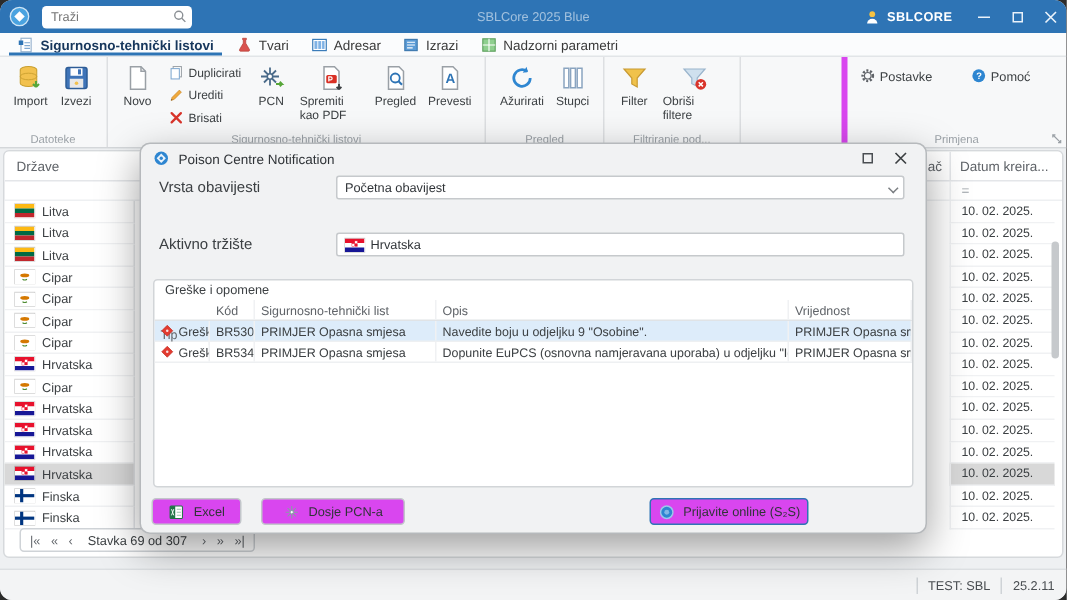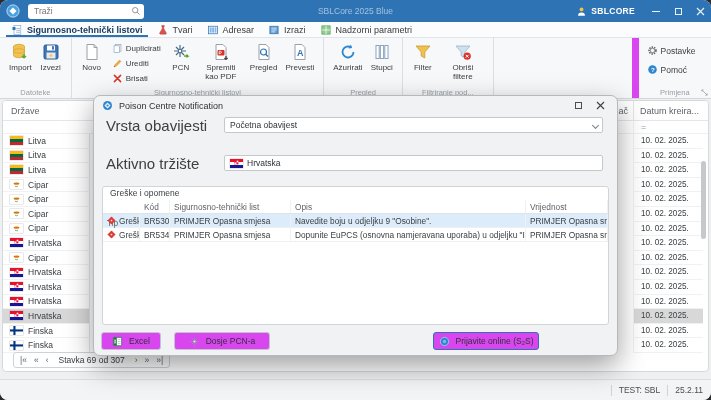--- a/index.html
+++ b/index.html
@@ -9,7 +9,7 @@
   
   .titlebar{position:absolute;top:0;left:0;right:0;height:22px;background:#2e74b5;display:flex;align-items:center;}
   .app-logo{width:14px;height:14px;margin-left:6px;flex:0 0 auto;}
-  .searchbox{position:relative;margin-left:8px;width:116px;height:15px;background:#fff;border-radius:3px;display:flex;align-items:center;}
+  .searchbox{position:relative;margin-left:8px;width:100px;height:15px;background:#fff;border-radius:3px;display:flex;align-items:center;}
   .searchbox input{border:none;outline:none;background:transparent;font-size:8.5px;color:#555;width:84px;padding:0 0 0 6px;font-family:"Liberation Sans",sans-serif;}
   .searchbox .sicon{position:absolute;right:3px;top:2px;width:10px;height:10px;}
   .tb-title{position:absolute;left:0;right:0;text-align:center;font-size:8.5px;color:rgba(255,255,255,.55);pointer-events:none;}

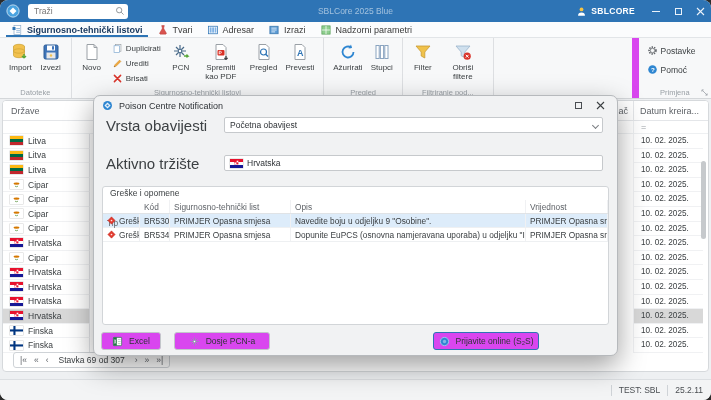--- a/index.html
+++ b/index.html
@@ -39,7 +39,7 @@
   .stack{display:flex;flex-direction:column;justify-content:flex-start;gap:2px;padding:1px 2px;}
   .stackbtn{display:flex;align-items:center;gap:3px;font-size:8px;color:#3c4043;padding:1px 3px;border-radius:2px;text-align:center;}
   .stackbtn .sbicon{width:11px;height:11px;flex:0 0 auto;}
-  .rgroup.rightg{margin-left:auto;border-right:none;border-left:7px solid #d946ef;padding-right:10px;flex-direction:column;align-items:flex-start;gap:6px;padding-top:6px;}
+  .rgroup.rightg{margin-left:auto;border-right:none;border-left:4px solid #d946ef;padding-right:10px;flex-direction:row;align-items:flex-start;gap:19px;padding-top:6px;}
   .rgroup.rightg .stackbtn{font-size:8.5px;}
   .launcher{position:absolute;right:3px;bottom:2px;width:7px;height:7px;}
 

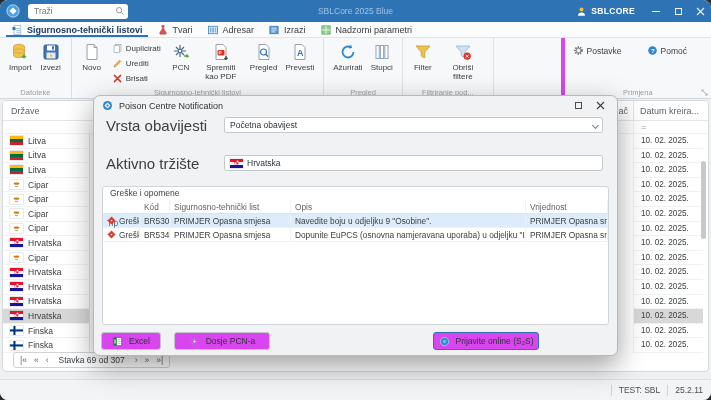--- a/index.html
+++ b/index.html
@@ -33,7 +33,7 @@
   .rlabel{position:absolute;left:0;right:0;bottom:1px;text-align:center;font-size:7.5px;color:#9aa0a6;white-space:nowrap;overflow:hidden;}
   .bigbtn{display:flex;flex-direction:column;align-items:center;padding:1px 4px;border-radius:3px;min-width:30px;}
   .bigbtn .bicon{width:20px;height:20px;margin-bottom:1px;}
-  .bigbtn .blbl{font-size:8px;color:#3c4043;text-align:center;line-height:1.15;white-space:nowrap;}
+  .bigbtn .blbl{font-size:8px;color:#3c4043;text-align:left;line-height:1.15;white-space:nowrap;}
   .bigbtn.wrap .blbl{white-space:normal;width:42px;}
   .chev{width:0;height:0;border-left:3px solid transparent;border-right:3px solid transparent;border-top:3.5px solid #6f7control3;border-top-color:#70757a;margin-top:2px;}
   .stack{display:flex;flex-direction:column;justify-content:flex-start;gap:2px;padding:1px 2px;}

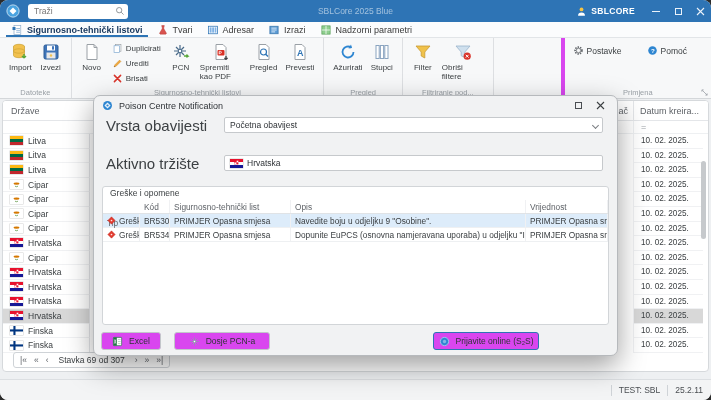--- a/index.html
+++ b/index.html
@@ -82,7 +82,7 @@
   .dmax{width:7px;height:7px;border:1px solid #4a4e52;}
   .dclose svg{display:block;}
   .dfield-row{position:absolute;left:12px;right:14px;height:16px;display:flex;align-items:center;}
-  .dlabel{width:118px;font-size:15px;color:#3c4043;flex:0 0 auto;}
+  .dlabel{width:118px;font-size:10px;color:#3c4043;flex:0 0 auto;}
   .dinput{position:relative;flex:1;height:16px;background:#fff;border:1px solid #c6c9cc;border-radius:2px;display:flex;align-items:center;padding:0 14px 0 5px;font-size:8.5px;color:#2f3337;}
   .dinput .ddown{position:absolute;right:4px;top:5px;width:5px;height:5px;border-right:1px solid #7a7e82;border-bottom:1px solid #7a7e82;transform:rotate(45deg);}
   .dinput .fflag{width:13px;height:9px;margin-right:4px;box-shadow:0 0 0 .5px rgba(0,0,0,.18);}

